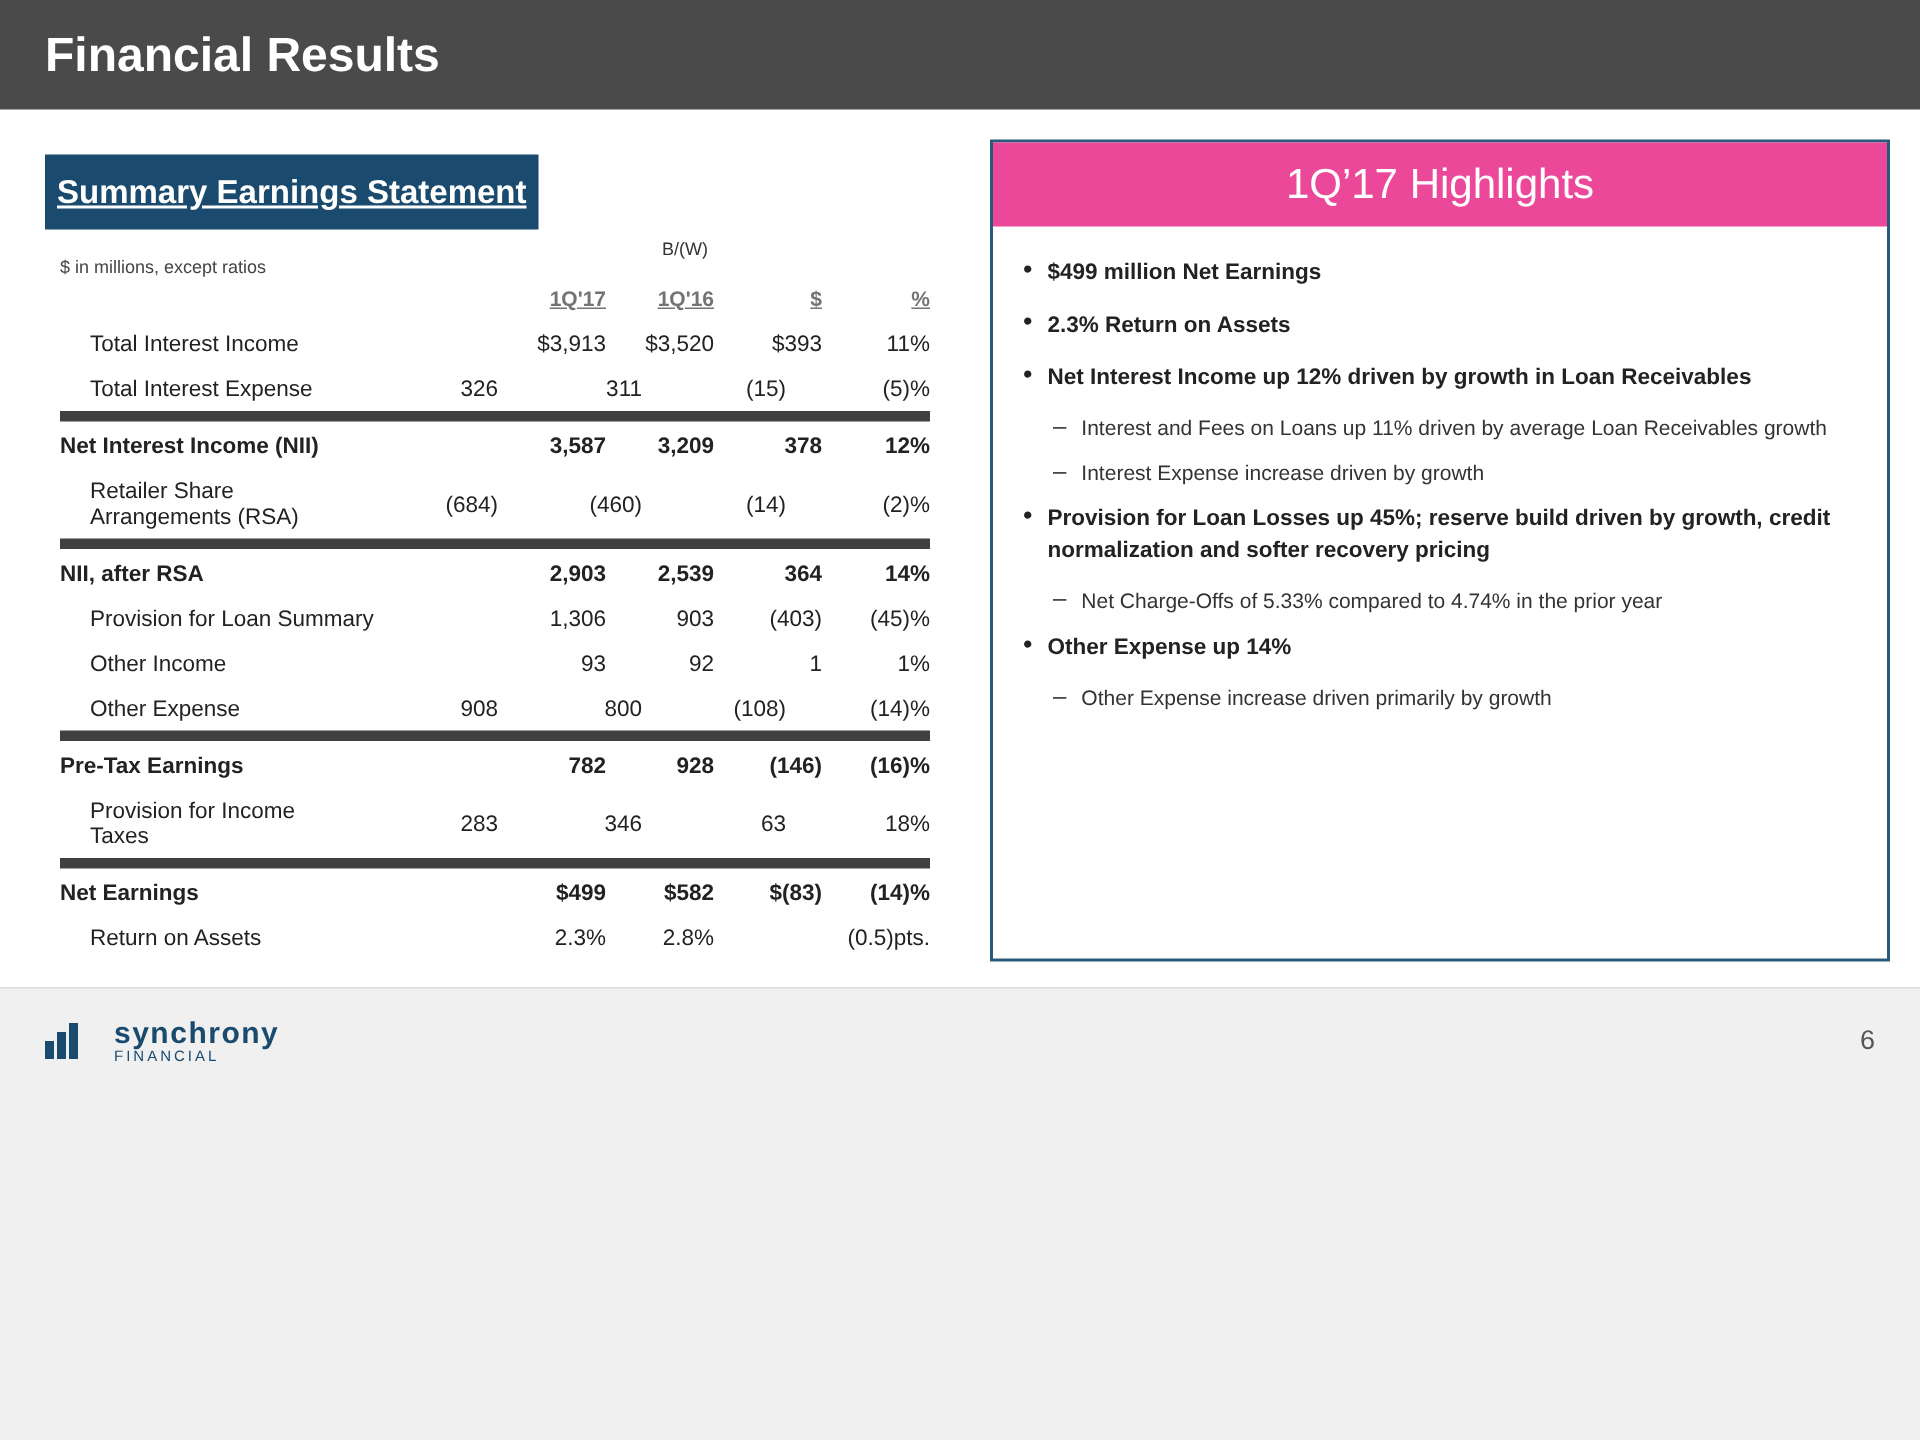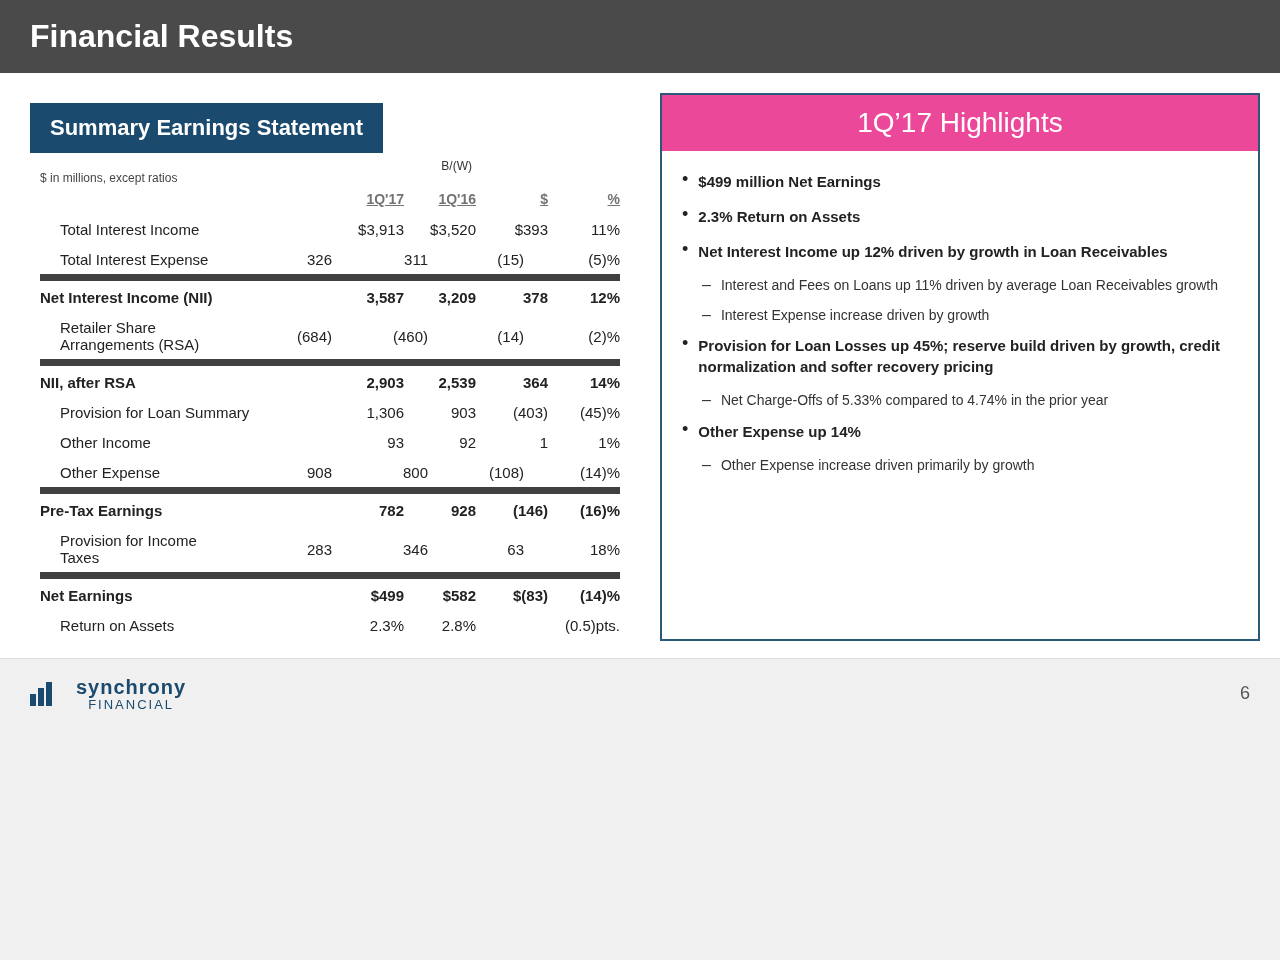--- a/index.html
+++ b/index.html
@@ -51,9 +51,10 @@
       color: #ffffff;
       font-size: 22px;
       font-weight: bold;
-      padding: 12px 20px;
+      padding: 12px 8px;
       display: inline-block;
       margin-bottom: 18px;
+      text-decoration: underline;
     }
 
     .table-area {

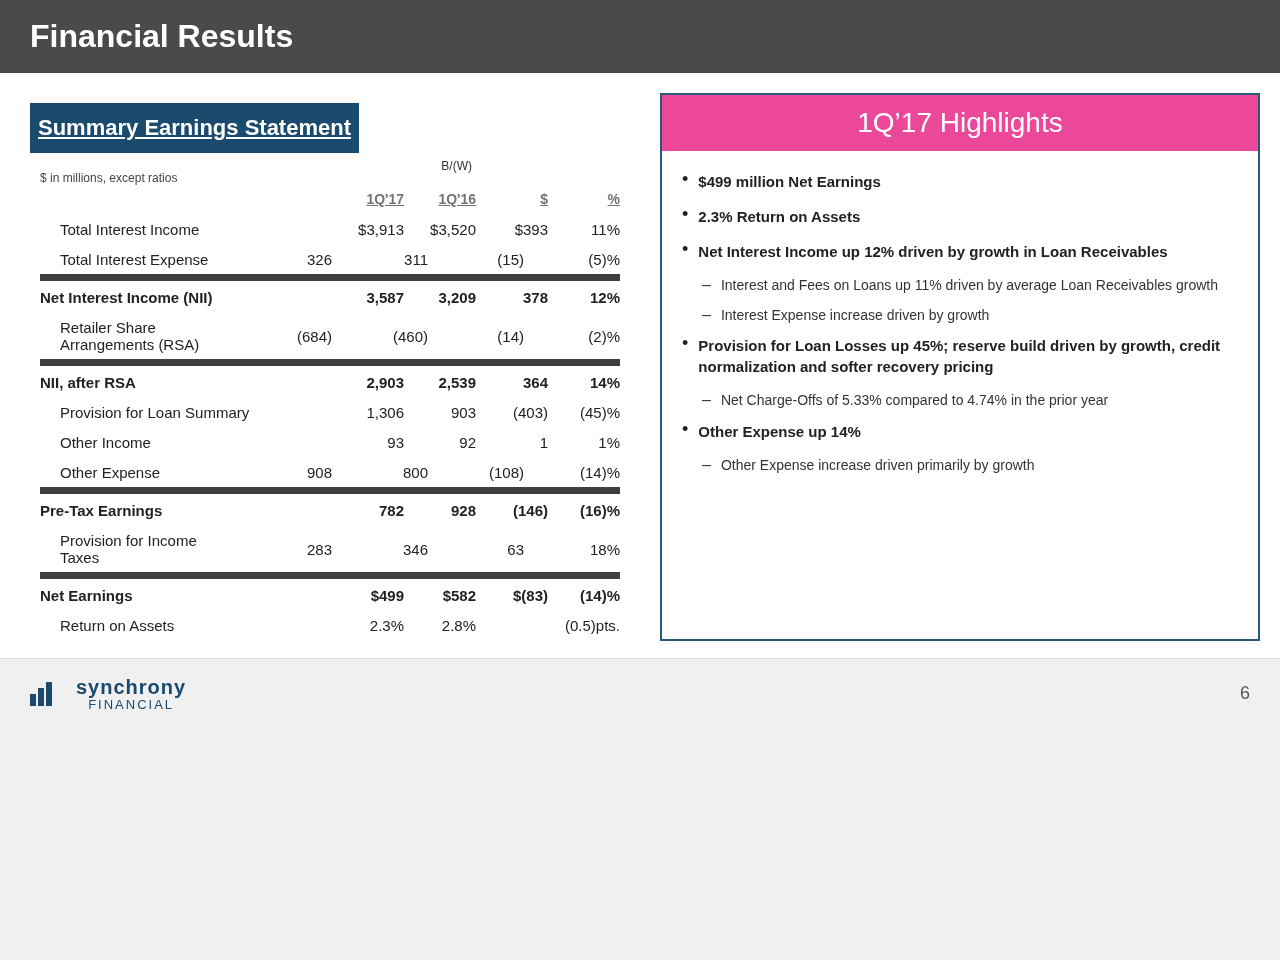--- a/index.html
+++ b/index.html
@@ -203,12 +203,11 @@
       letter-spacing: 1px;
     }
     .logo-text-sub {
-      font-size: 13px;
+      font-size: 10px;
       color: #1a4a6e;
       letter-spacing: 2px;
       display: block;
       margin-top: -2px;
-      text-align: center;
     }
     .page-number {
       font-size: 18px;

